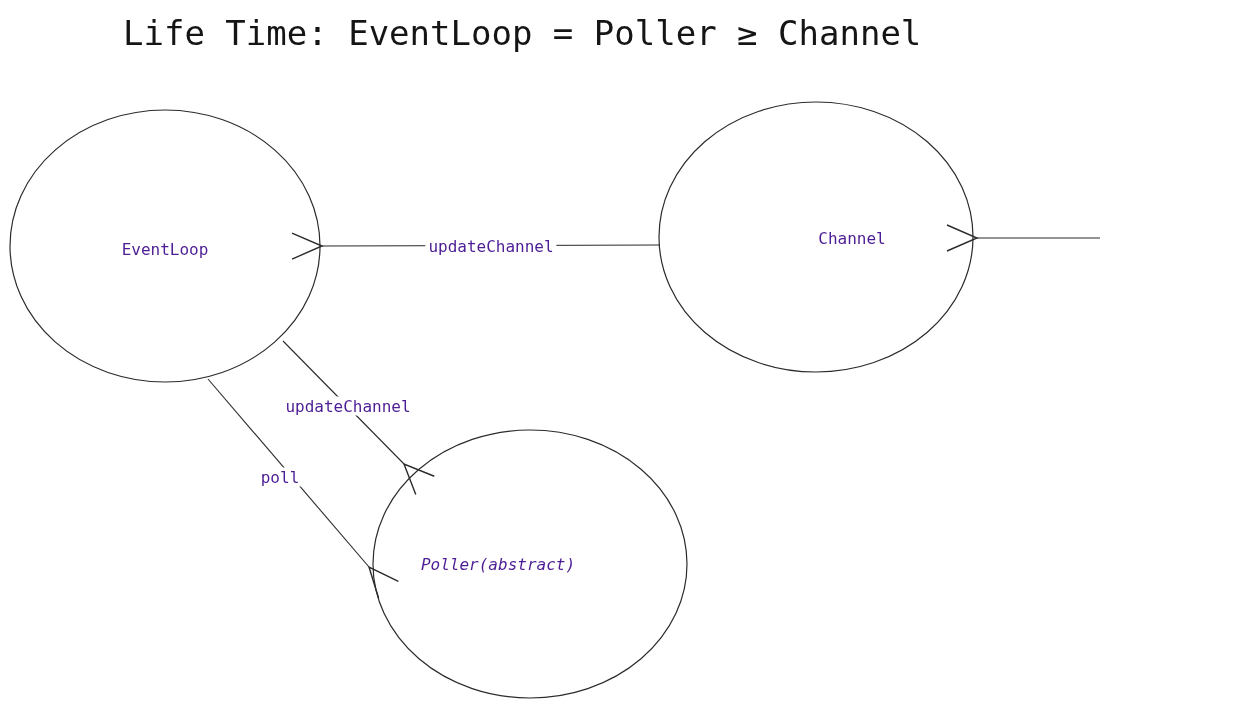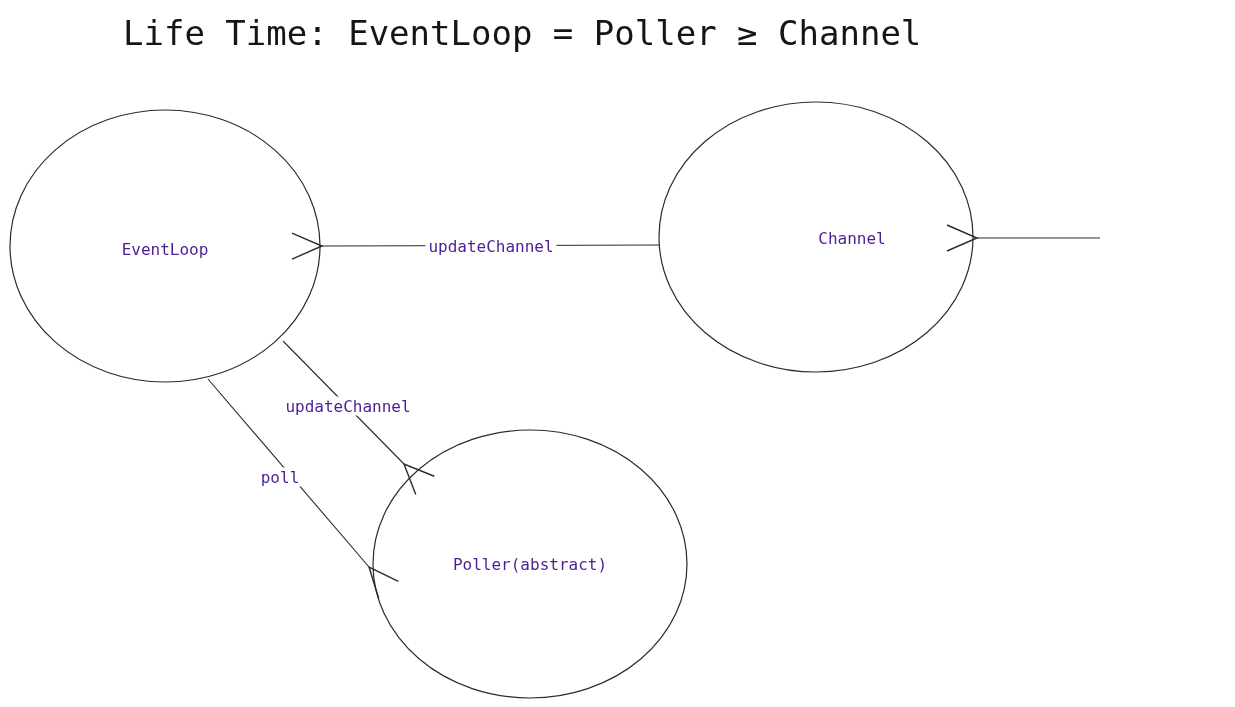--- a/index.html
+++ b/index.html
@@ -68,7 +68,7 @@
 
   <span class="label" style="left:165px;top:249px;">EventLoop</span>
   <span class="label" style="left:852px;top:238px;">Channel</span>
-  <span class="label" style="left:530px;top:564px;">Poller(abstract)</span>
+  <span class="label" style="left:498px;top:564px;font-style:italic;">Poller(abstract)</span>
 
   <span class="label edge-label" style="left:491px;top:246px;">updateChannel</span>
   <span class="label edge-label" style="left:348px;top:406px;">updateChannel</span>

